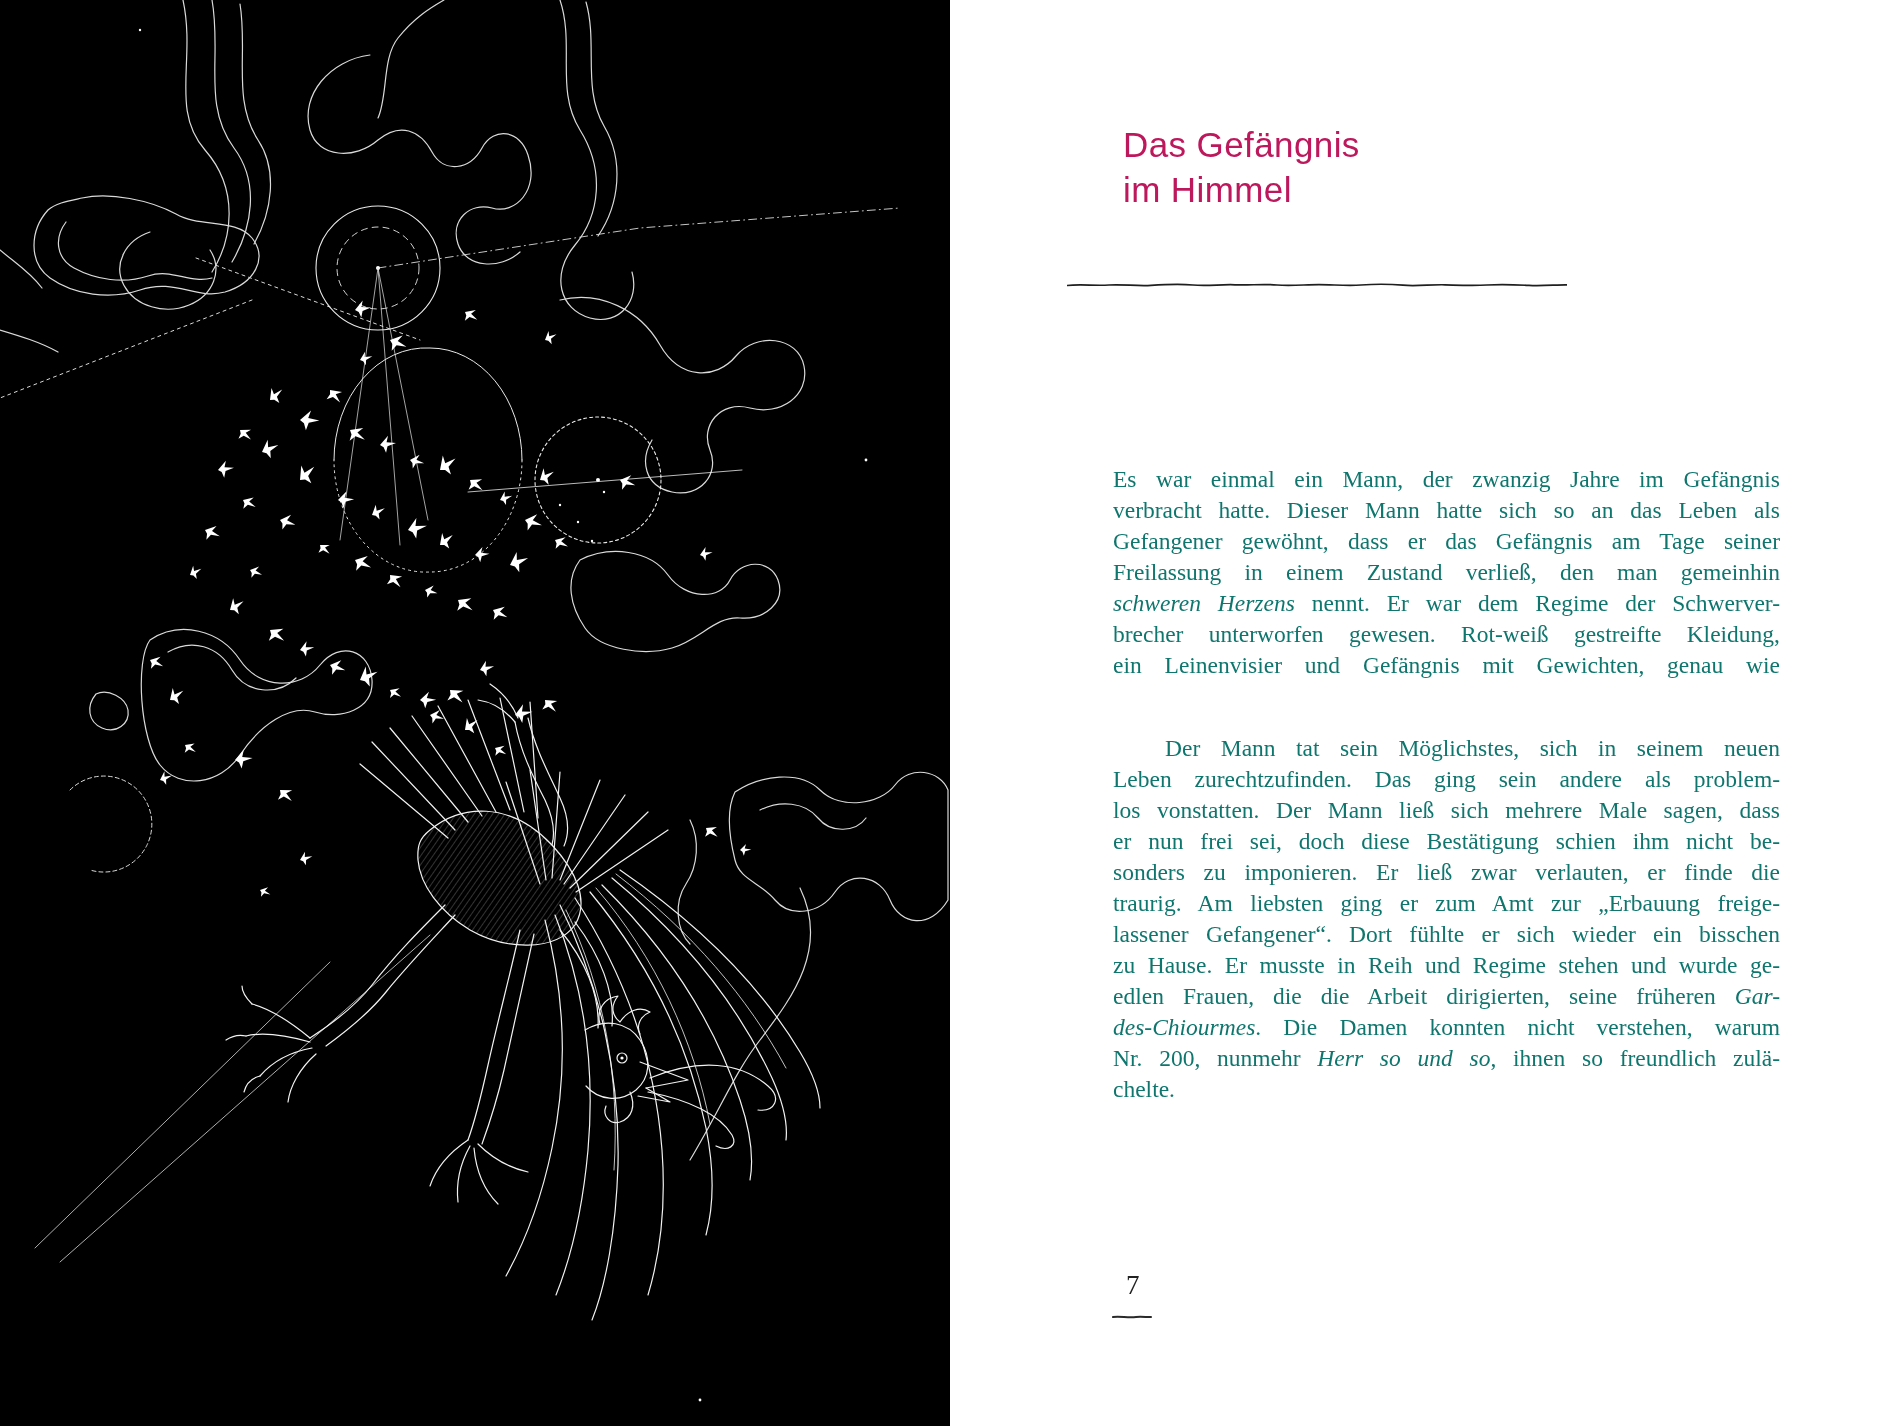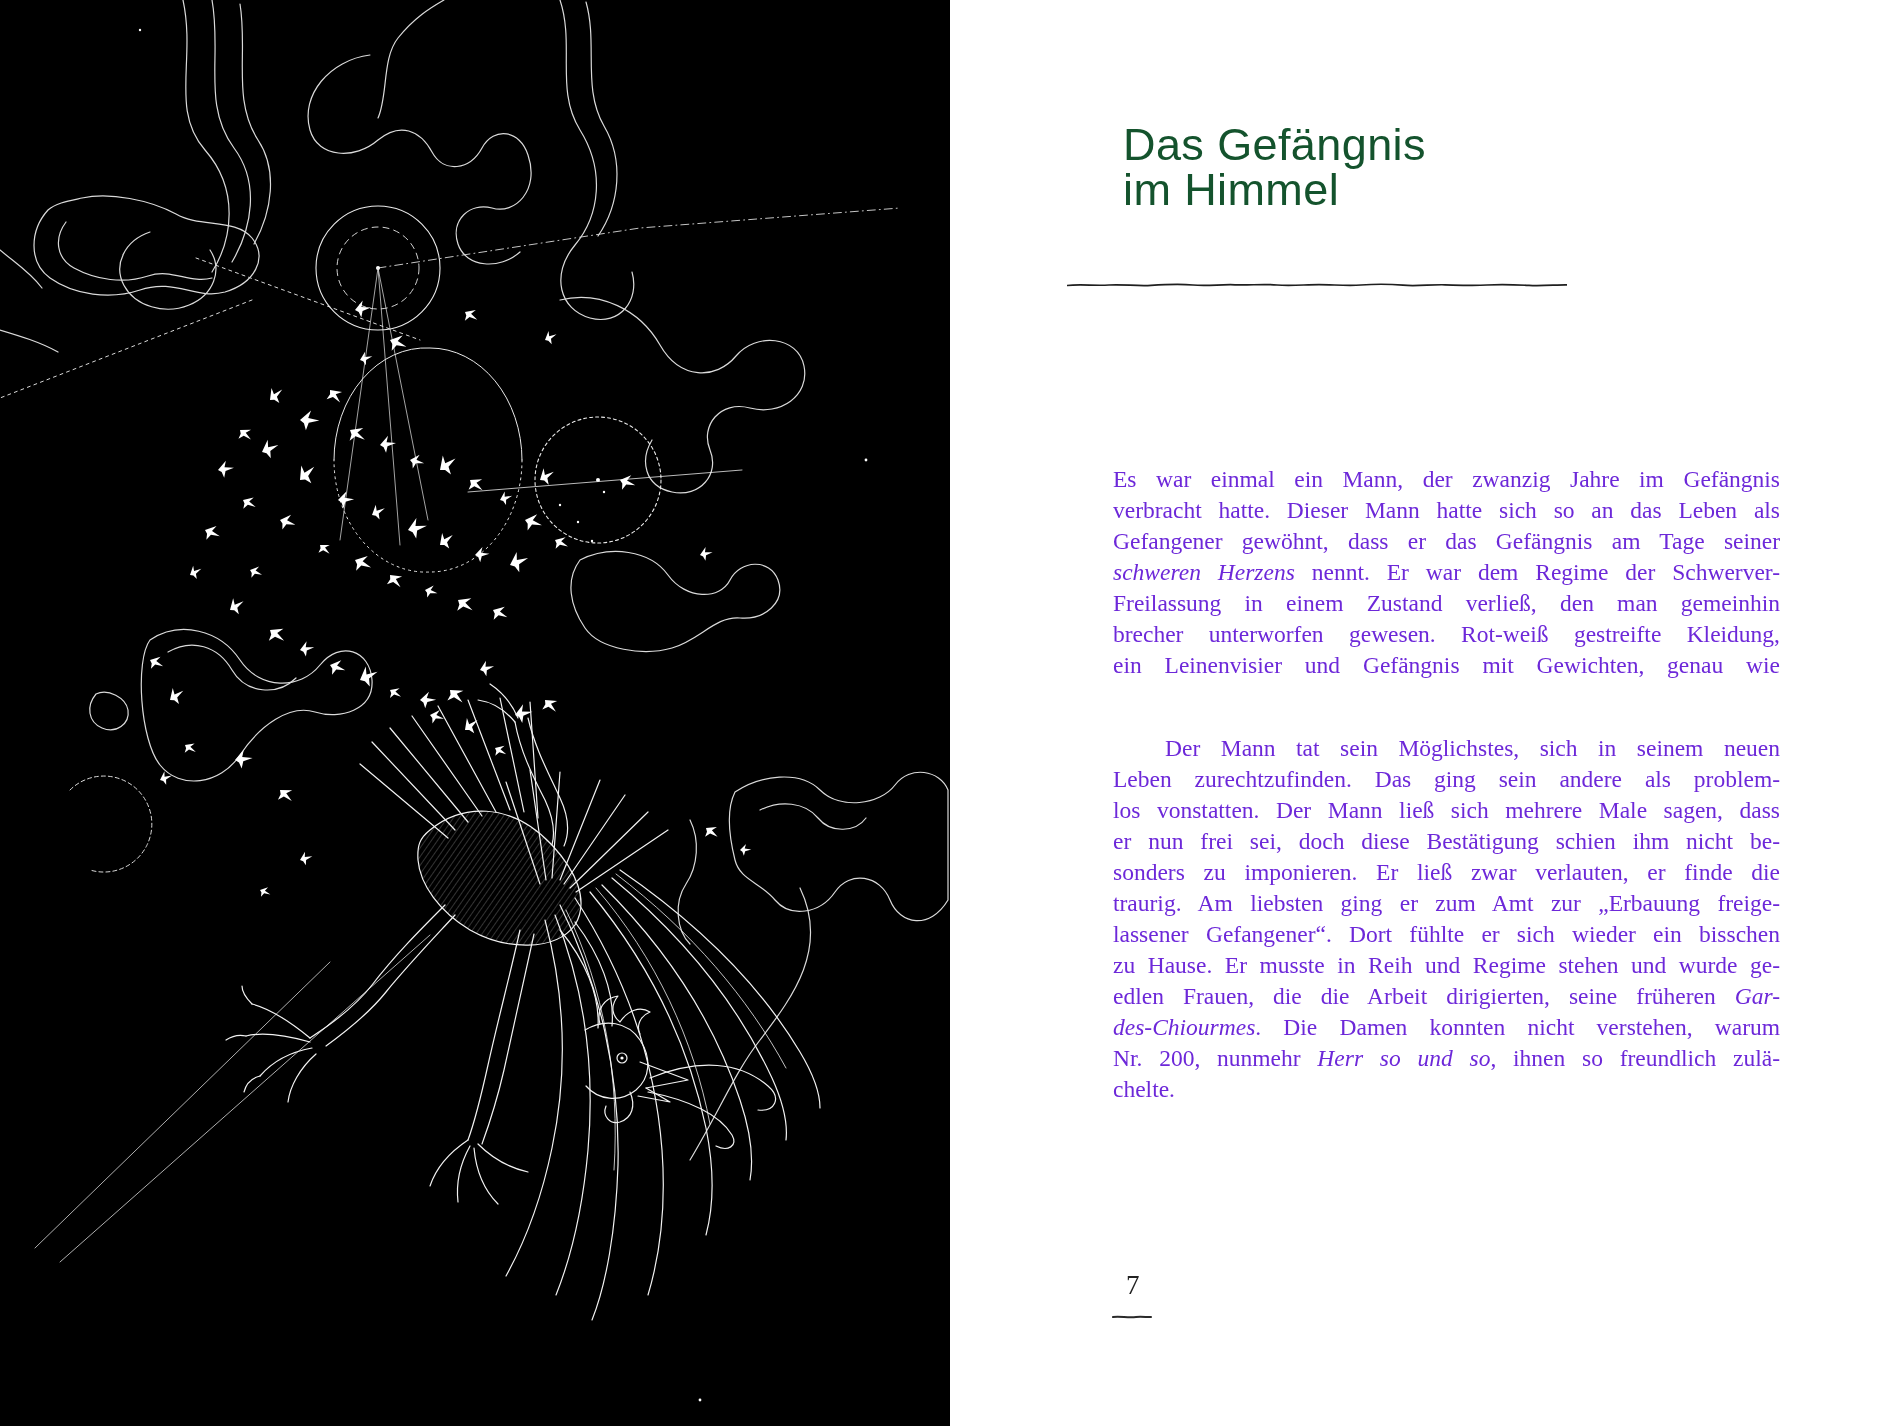--- a/index.html
+++ b/index.html
@@ -12,8 +12,8 @@
   .chapter-title{
     position:absolute;left:173px;top:122px;margin:0;
     font-family:"Liberation Sans",sans-serif;
-    font-weight:400;font-size:45px;line-height:45px;letter-spacing:0.4px;
-    color:#14532d;
+    font-weight:400;font-size:35px;line-height:45px;letter-spacing:0.4px;
+    color:#be185d;
   }
   .divider{position:absolute;left:117px;top:280px;}
 

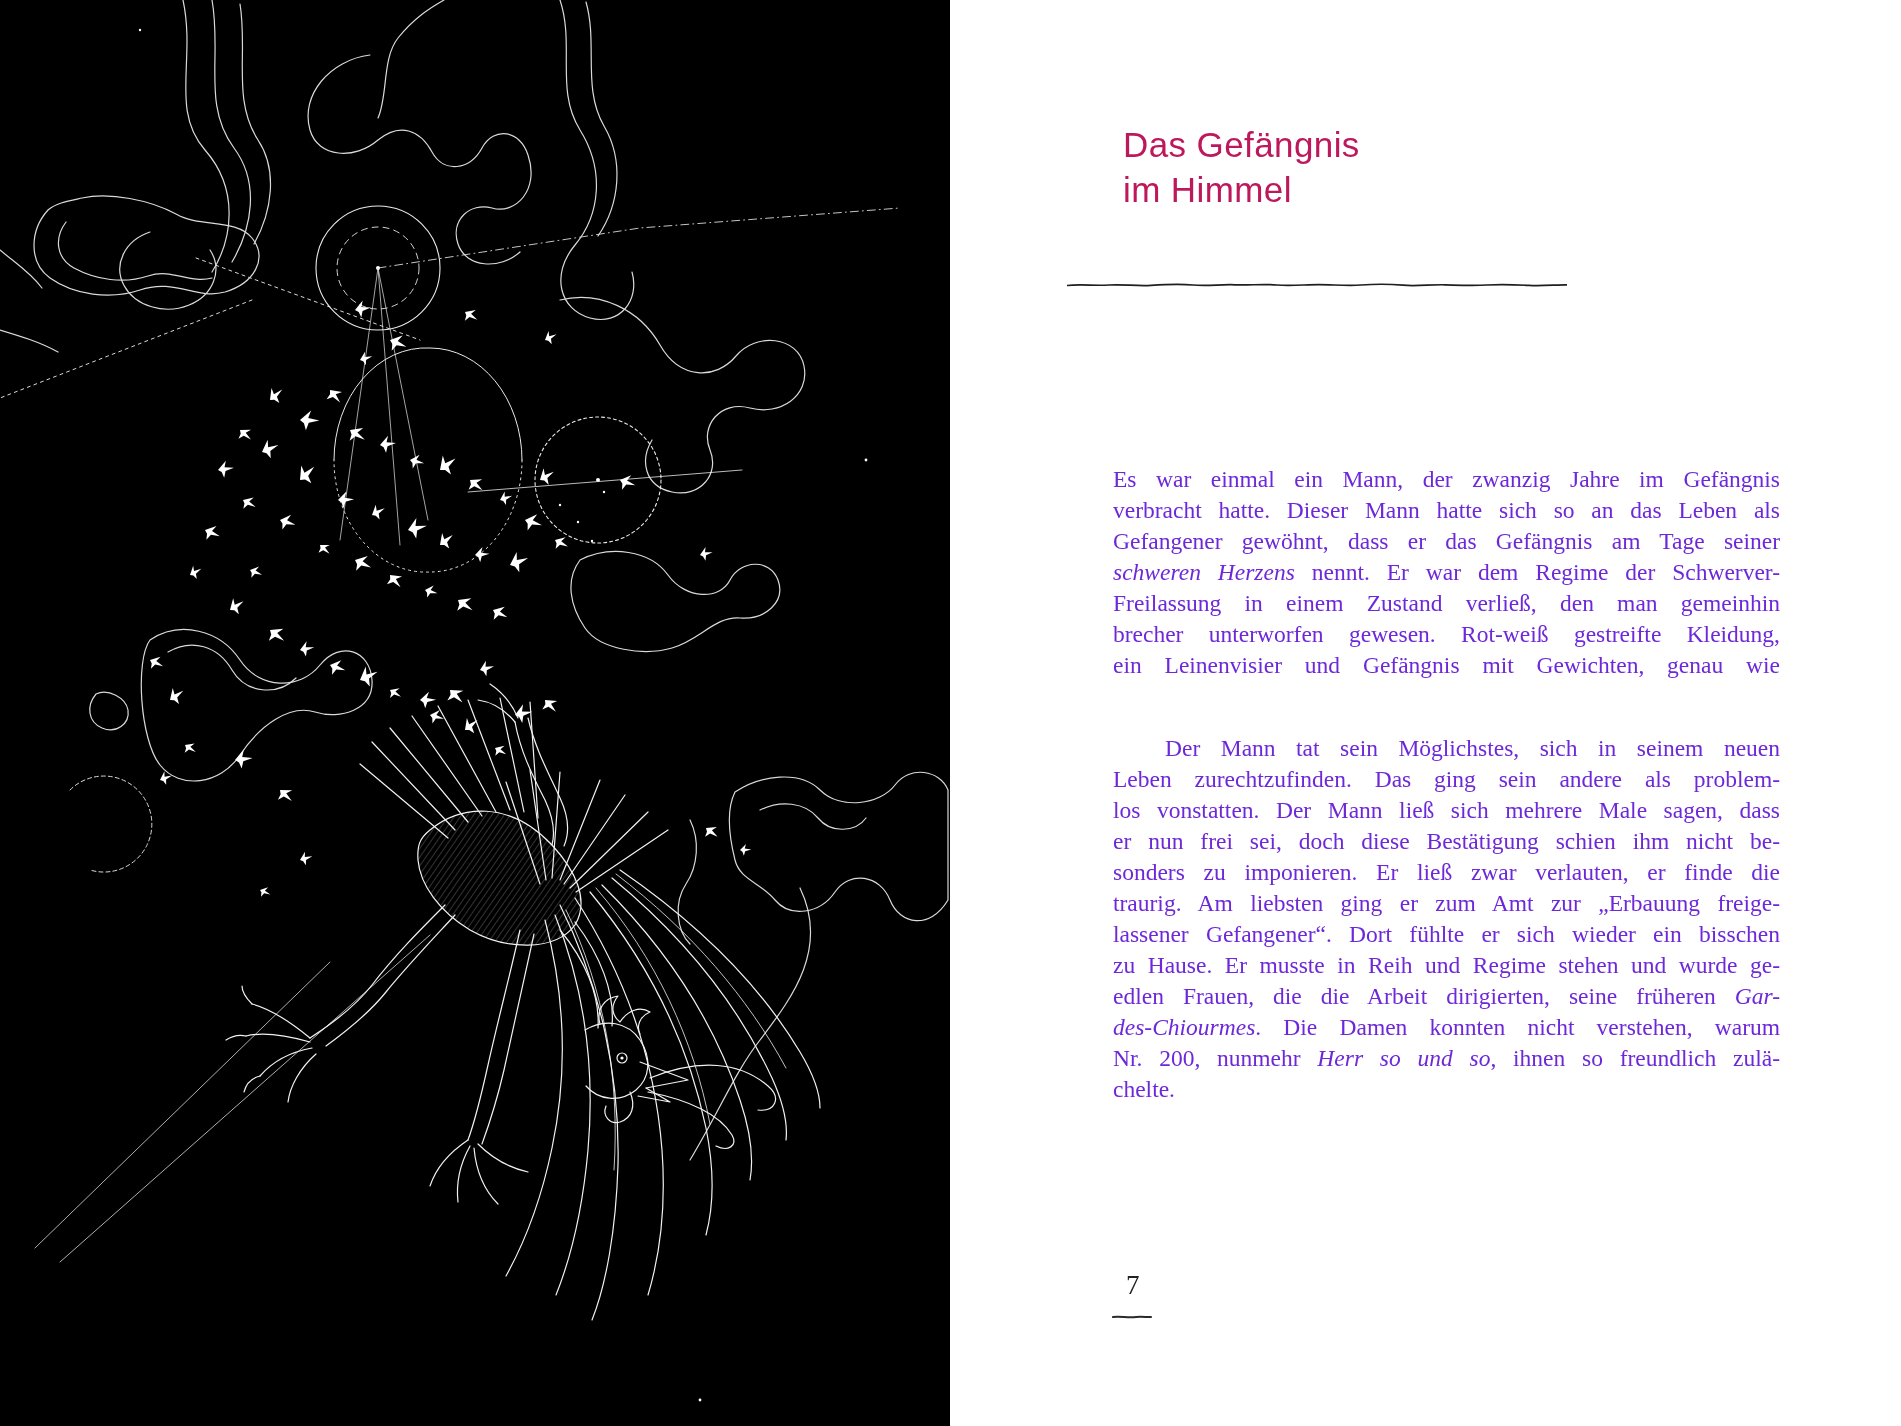--- a/index.html
+++ b/index.html
@@ -20,7 +20,7 @@
   .body-text{
     position:absolute;left:163px;top:464px;width:667px;
     font-family:"Liberation Serif",serif;
-    font-size:23.5px;line-height:31px;color:#6d28d9;
+    font-size:23.5px;line-height:31px;color:#0f766e;
   }
   .para + .para{margin-top:52px;}
   .line{text-align:justify;text-align-last:justify;white-space:normal;}

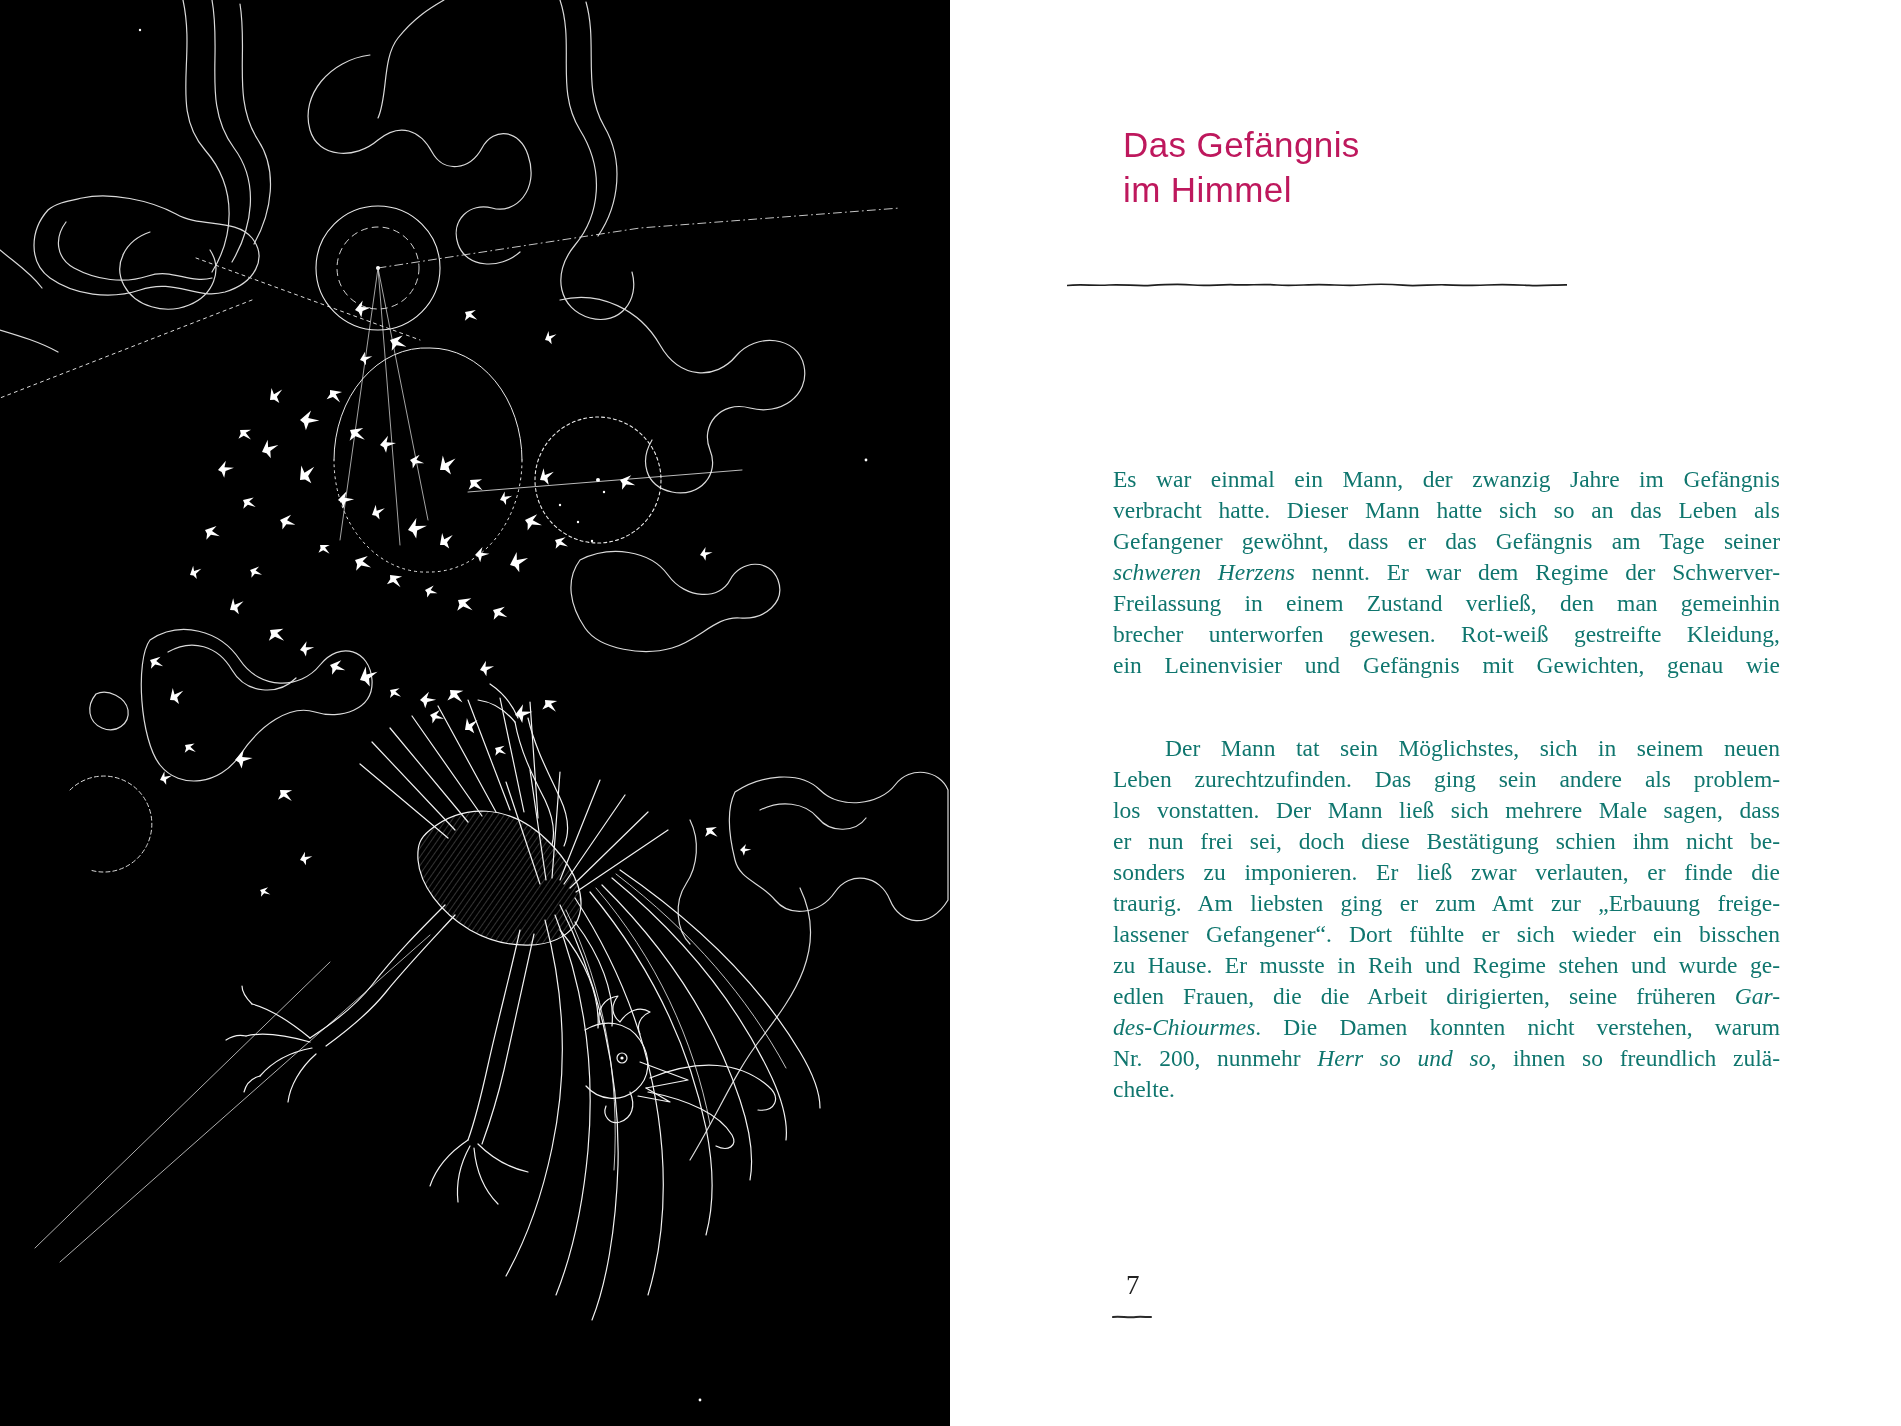--- a/index.html
+++ b/index.html
@@ -239,8 +239,8 @@
           <div class="line"><span>Es war einmal ein Mann, der zwanzig Jahre im Gefängnis</span></div>
           <div class="line"><span>verbracht hatte. Dieser Mann hatte sich so an das Leben als</span></div>
           <div class="line"><span>Gefangener gewöhnt, dass er das Gefängnis am Tage seiner</span></div>
+          <div class="line"><span>Freilassung in einem Zustand verließ, den man gemeinhin</span></div>
           <div class="line"><em>schweren Herzens</em><span> nennt. Er war dem Regime der Schwerver-</span></div>
-          <div class="line"><span>Freilassung in einem Zustand verließ, den man gemeinhin</span></div>
           <div class="line"><span>brecher unterworfen gewesen. Rot-weiß gestreifte Kleidung,</span></div>
           <div class="line"><span>ein Leinenvisier und Gefängnis mit Gewichten, genau wie</span></div>
         </div>

